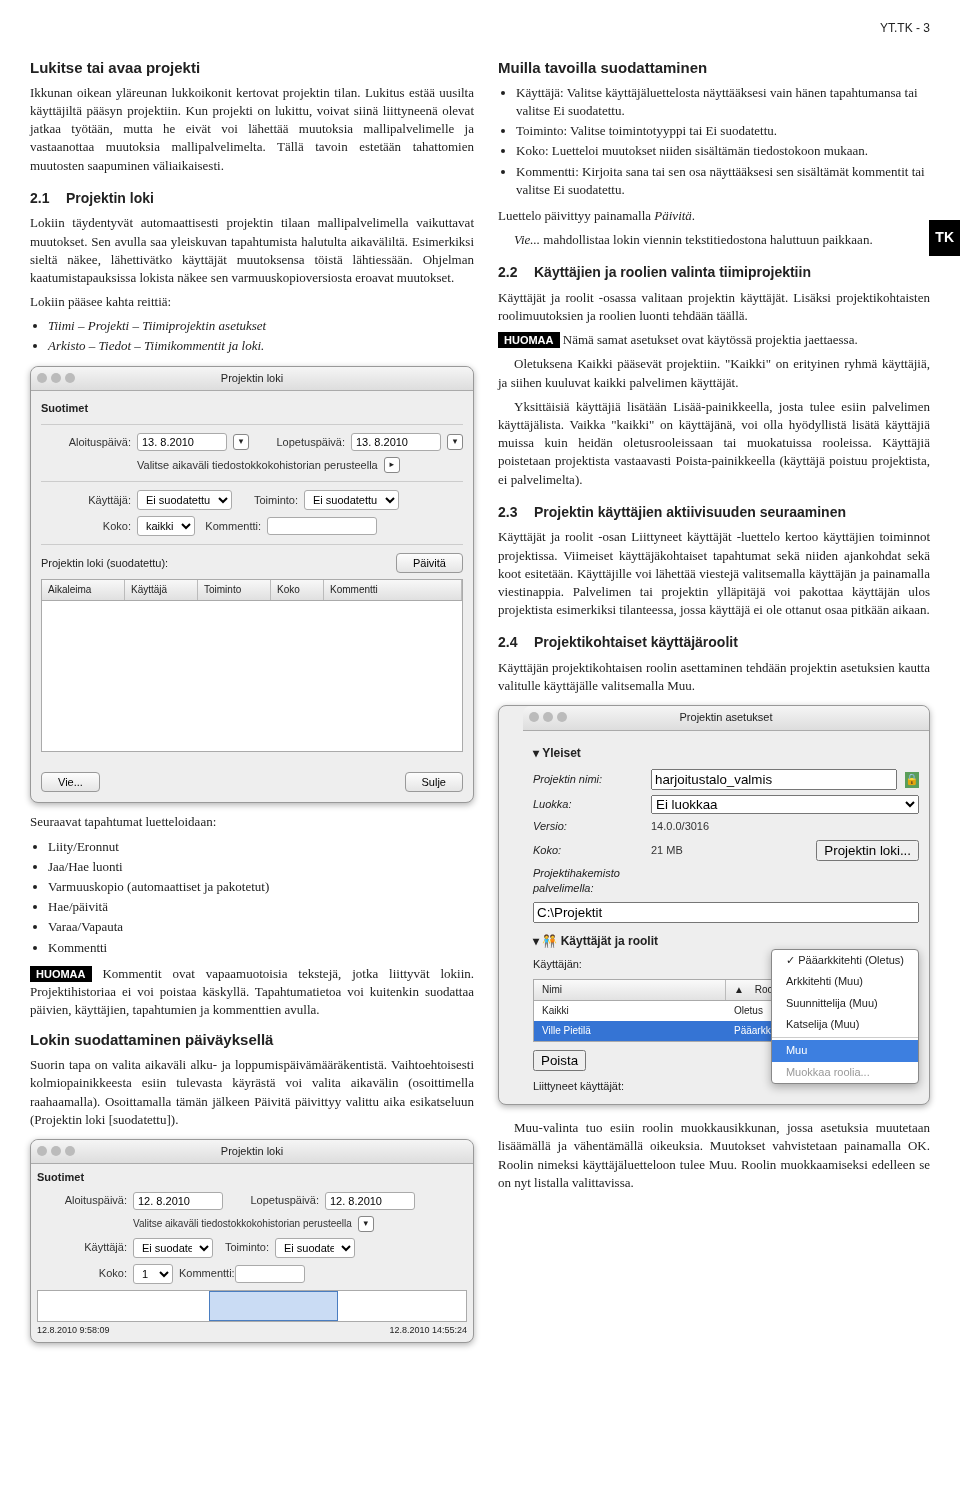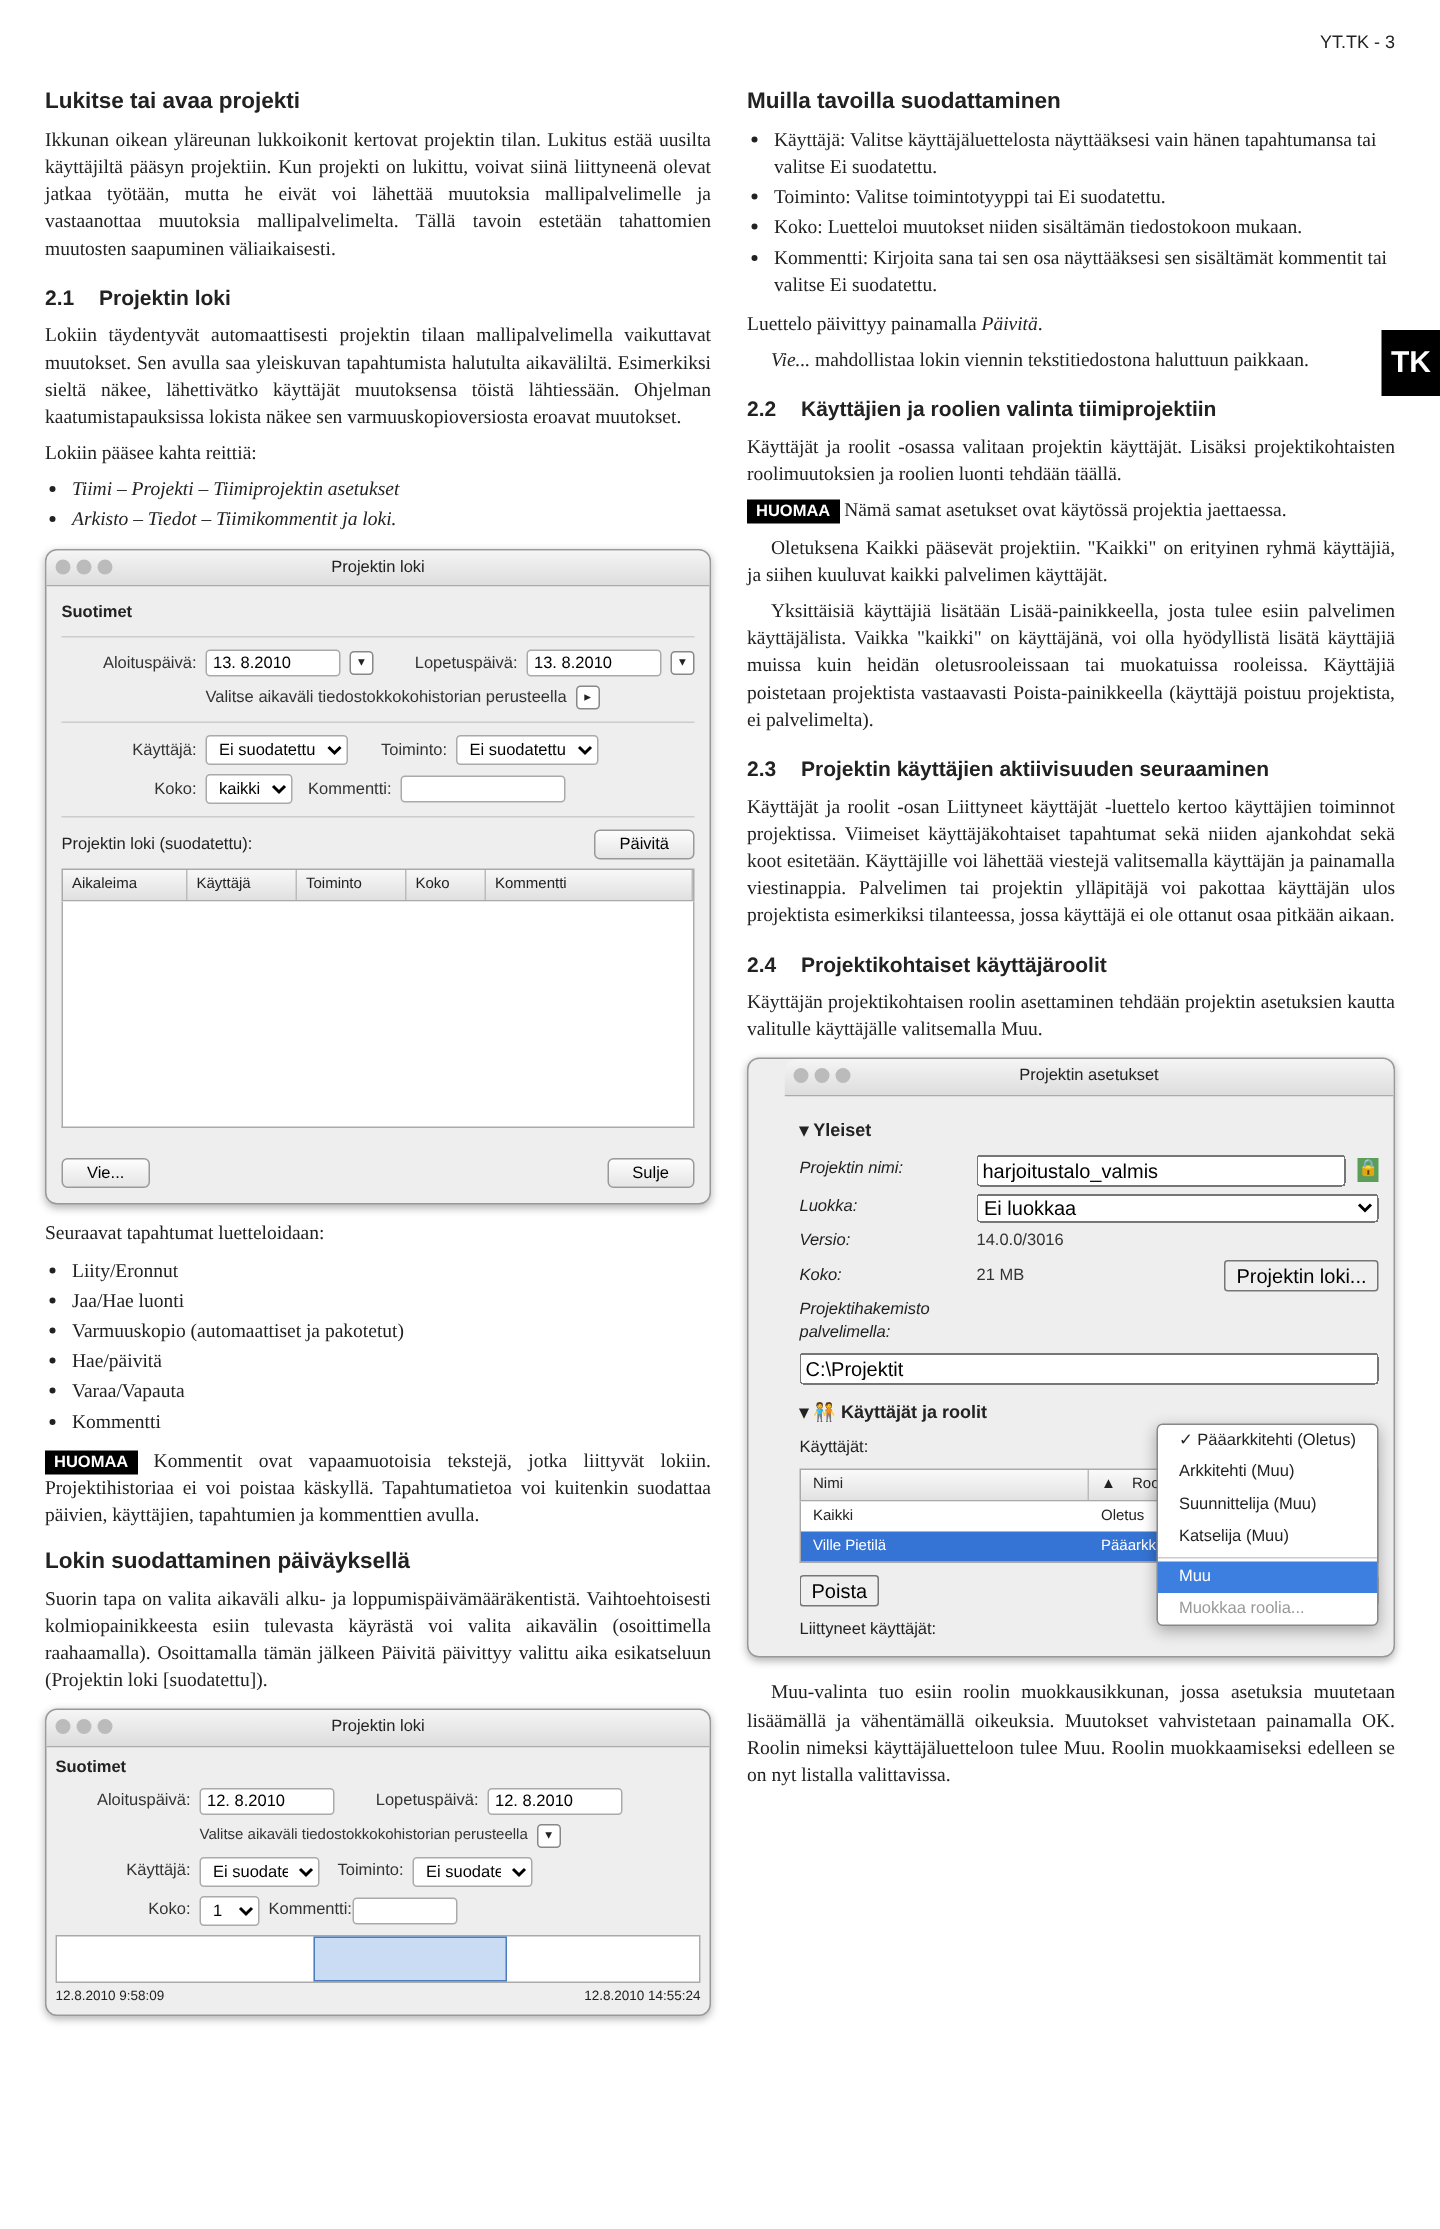--- a/index.html
+++ b/index.html
@@ -13,7 +13,7 @@
 ul.body-list { margin: 4px 0 8px 18px; padding: 0; }
 ul.body-list li { margin: 2px 0; }
 .note-badge { background: #000; color: #fff; font-family: Arial, sans-serif; font-size: 11px; padding: 2px 6px; font-weight: bold; }
-.tab-badge { position: absolute; right: -30px; top: 200px; background: #000; color: #fff; font-family: Arial, sans-serif; font-weight: bold; font-size: 20px; padding: 8px 6px; writing-mode: horizontal-tb; }
+.tab-badge { position: absolute; right: -30px; top: 200px; background: #000; color: #fff; font-family: Arial, sans-serif; font-weight: bold; font-size: 14px; padding: 8px 6px; writing-mode: horizontal-tb; }
 .dialog { border: 1px solid #999; border-radius: 8px; background: #eee; font-family: 'Lucida Grande', Arial, sans-serif; font-size: 11px; margin: 10px 0; box-shadow: 0 2px 6px rgba(0,0,0,0.3); }
 .dialog .titlebar { text-align: center; padding: 4px; background: linear-gradient(#f5f5f5,#ddd); border-bottom: 1px solid #aaa; border-radius: 8px 8px 0 0; position: relative; }
 .dialog .traffic { position: absolute; left: 6px; top: 6px; display: flex; gap: 4px; }

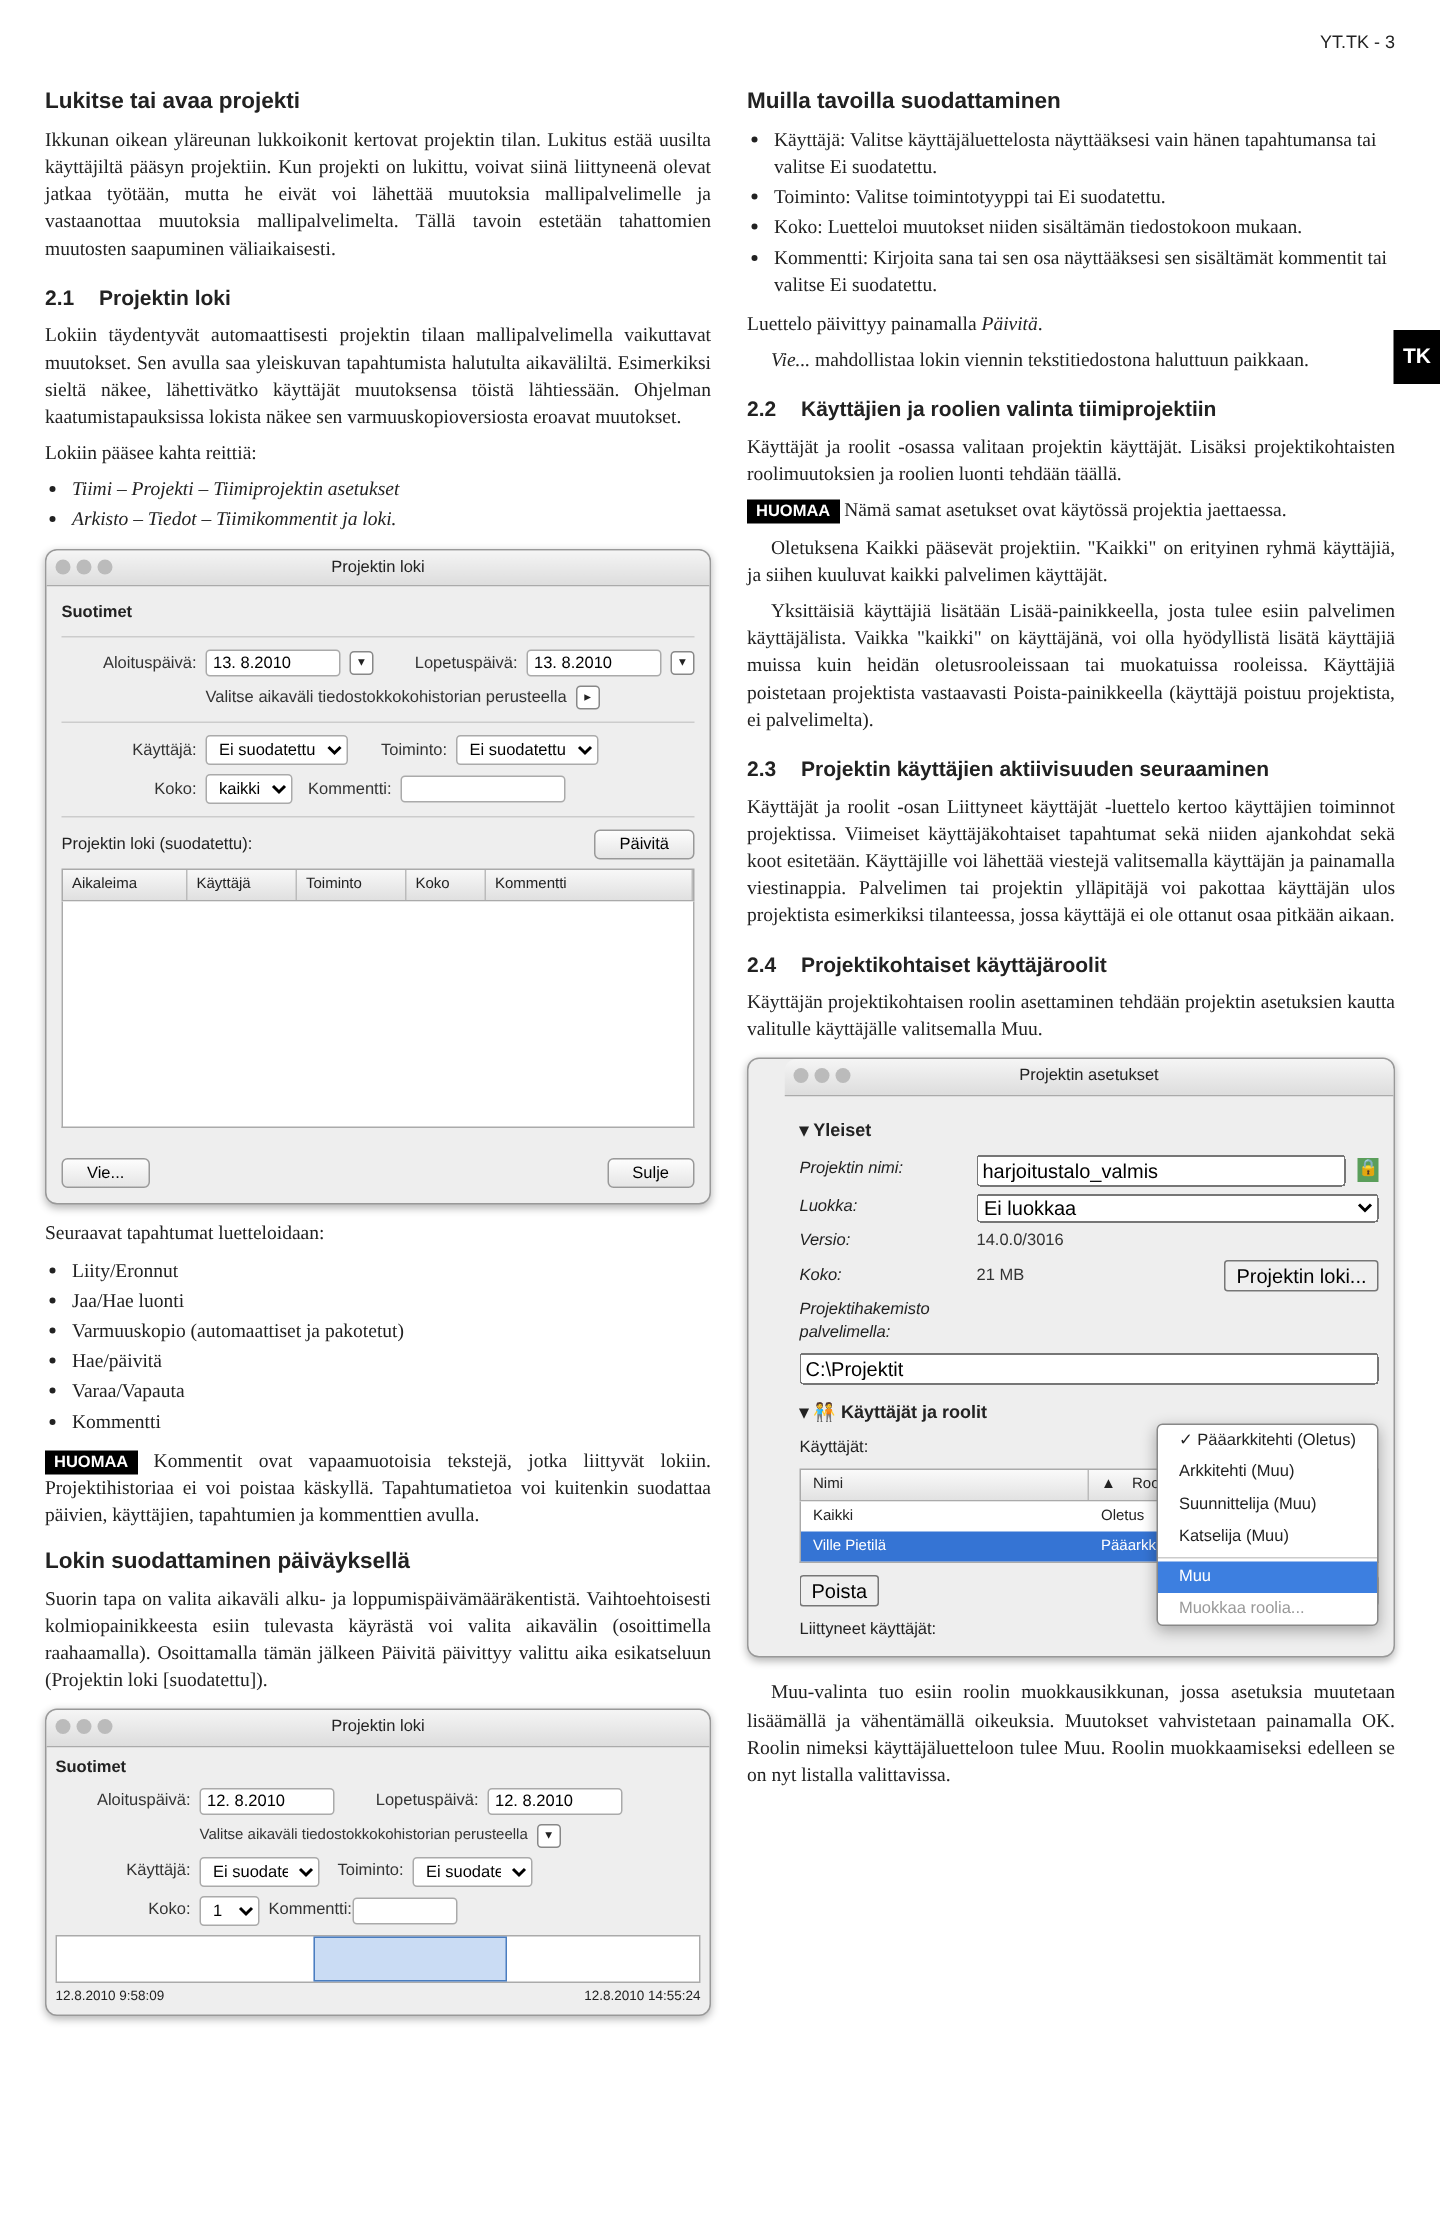--- a/index.html
+++ b/index.html
@@ -252,7 +252,7 @@
             </div>
 
       <div class="section-label" style="margin-top:10px">▾ 🧑‍🤝‍🧑 <span>Käyttäjät ja roolit</span></div>
-      <div>Käyttäjät:</div>
+      <div>Käyttäjän:</div>
       <div class="users-table">
         <div class="users-head">
           <span>Nimi</span>

